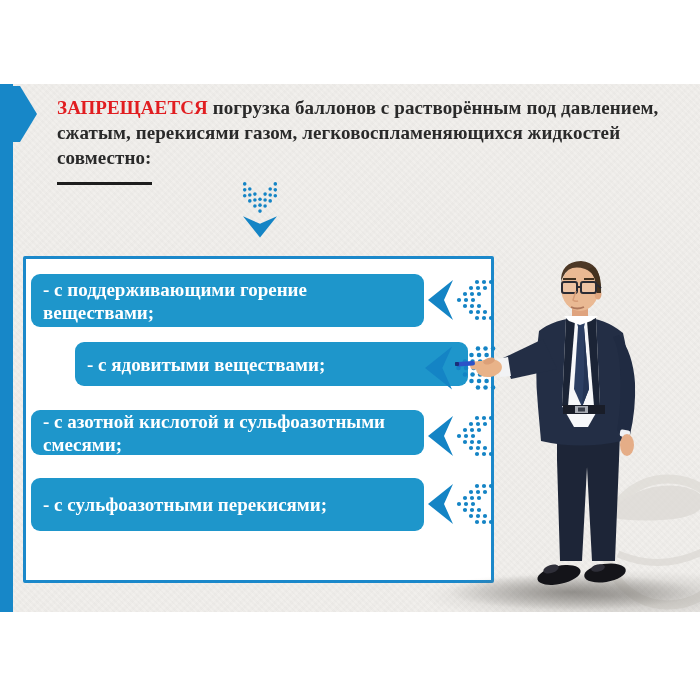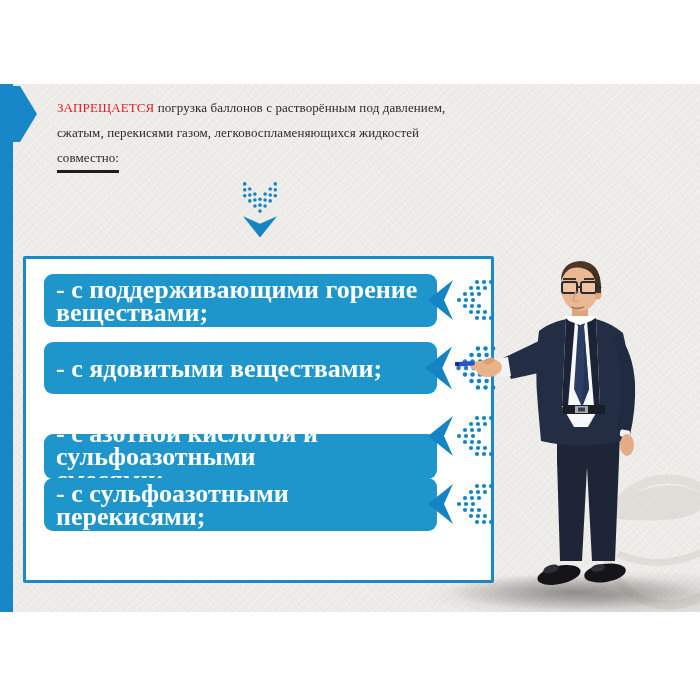--- a/index.html
+++ b/index.html
@@ -15,8 +15,8 @@
   .ribbon-tip{position:absolute;left:20px;top:2px;width:0;height:0;
               border-top:28px solid transparent;border-bottom:28px solid transparent;border-left:17px solid #1787c8;}
   
-  .heading{position:absolute;left:57px;top:11px;width:615px;font-size:13px;line-height:25px;
-           font-weight:normal;color:#2a2a2a;letter-spacing:.1px;}
+  .heading{position:absolute;left:57px;top:11px;width:615px;font-size:19px;line-height:25px;
+           font-weight:bold;color:#2a2a2a;letter-spacing:.1px;}
   .heading .warn{color:#e11d20;}
   .heading .uline{display:inline-block;border-bottom:3px solid #1d1d1d;padding-bottom:0;}
   

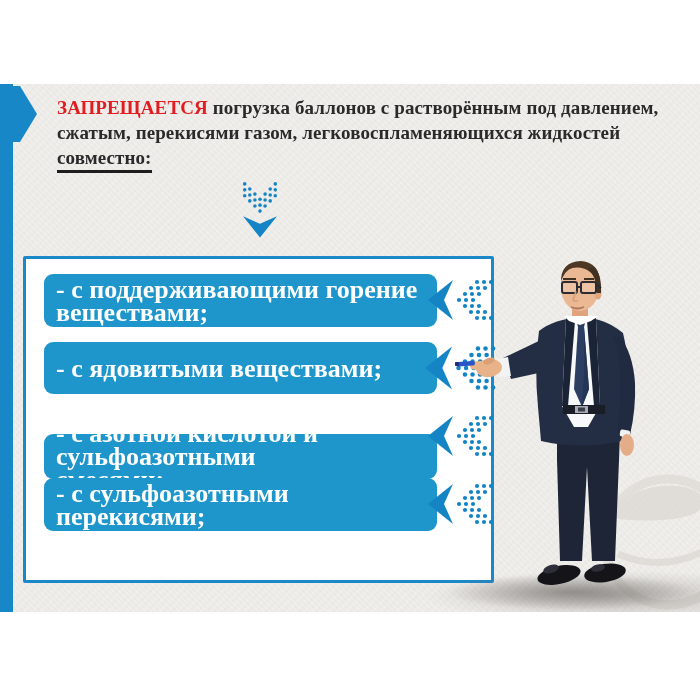--- a/index.html
+++ b/index.html
@@ -18,7 +18,7 @@
   .heading{position:absolute;left:57px;top:11px;width:615px;font-size:19px;line-height:25px;
            font-weight:bold;color:#2a2a2a;letter-spacing:.1px;}
   .heading .warn{color:#e11d20;}
-  .heading .uline{display:inline-block;border-bottom:3px solid #1d1d1d;padding-bottom:0;}
+  .heading .uline{display:inline-block;border-bottom:3px solid #1d1d1d;padding-bottom:12px;}
   
   .rules-box{position:absolute;left:23px;top:172px;width:465px;height:321px;background:#ffffff;
              border:3px solid #1b88ca;border-radius:2px;}

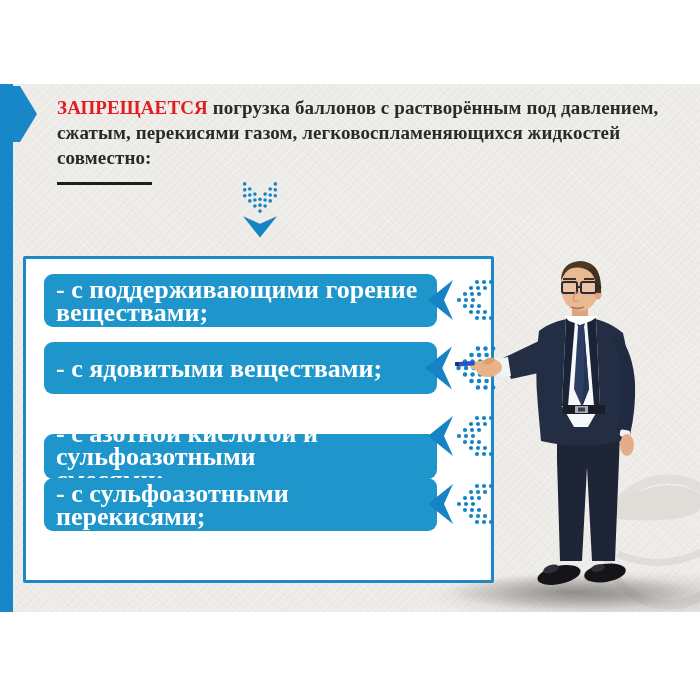--- a/index.html
+++ b/index.html
@@ -22,8 +22,8 @@
   
   .rules-box{position:absolute;left:23px;top:172px;width:465px;height:321px;background:#ffffff;
              border:3px solid #1b88ca;border-radius:2px;}
-  .bar{position:absolute;left:18px;width:393px;background:#1e96cb;border-radius:9px;color:#ffffff;
-       display:flex;align-items:center;font-size:26px;line-height:23px;font-weight:bold;
+  .bar{position:absolute;left:5px;width:393px;background:#1e96cb;border-radius:9px;color:#ffffff;
+       display:flex;align-items:center;font-size:19px;line-height:23px;font-weight:bold;
        padding:0 12px;box-sizing:border-box;white-space:pre-line;}
   .bar1{top:15px;height:53px;}
   .bar2{top:83px;height:52px;}

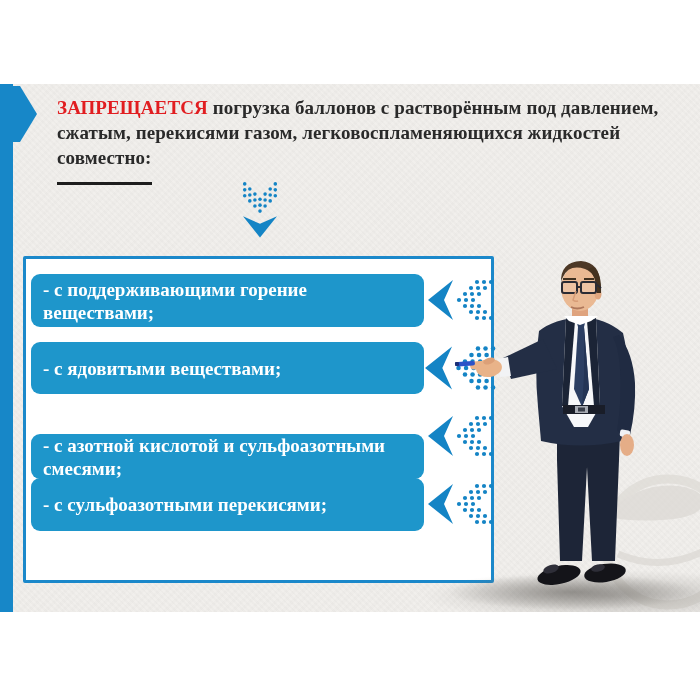--- a/index.html
+++ b/index.html
@@ -26,7 +26,7 @@
        display:flex;align-items:center;font-size:19px;line-height:23px;font-weight:bold;
        padding:0 12px;box-sizing:border-box;white-space:pre-line;}
   .bar1{top:15px;height:53px;}
-  .bar2{top:83px;height:52px;}
+  .bar2{top:83px;height:44px;margin-left:44px;}
   .bar3{top:151px;height:45px;margin-top:24px;}
   .bar4{top:219px;height:53px;}
   

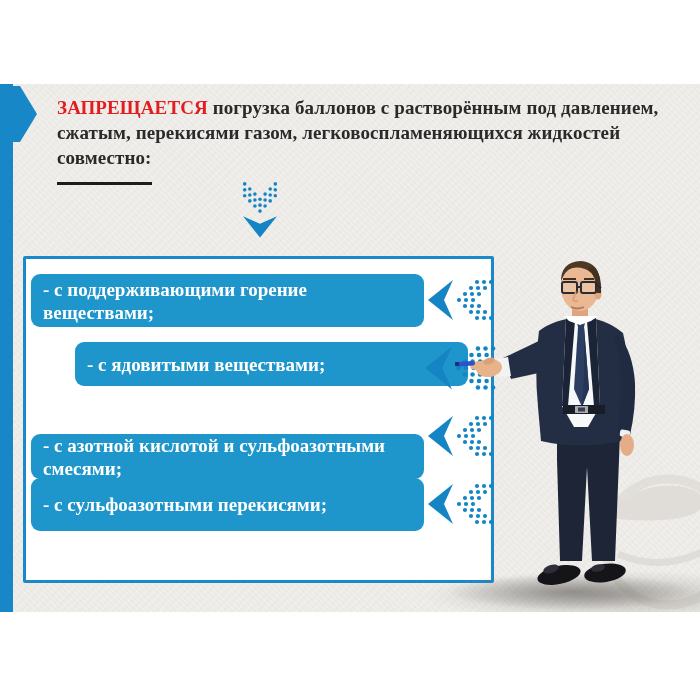--- a/index.html
+++ b/index.html
@@ -27,7 +27,7 @@
        padding:0 12px;box-sizing:border-box;white-space:pre-line;}
   .bar1{top:15px;height:53px;}
   .bar2{top:83px;height:44px;margin-left:44px;}
-  .bar3{top:151px;height:45px;margin-top:24px;}
+  .bar3{top:151px;height:45px;}
   .bar4{top:219px;height:53px;}
   
   .overlay{position:absolute;left:0;top:0;width:700px;height:528px;pointer-events:none;}

